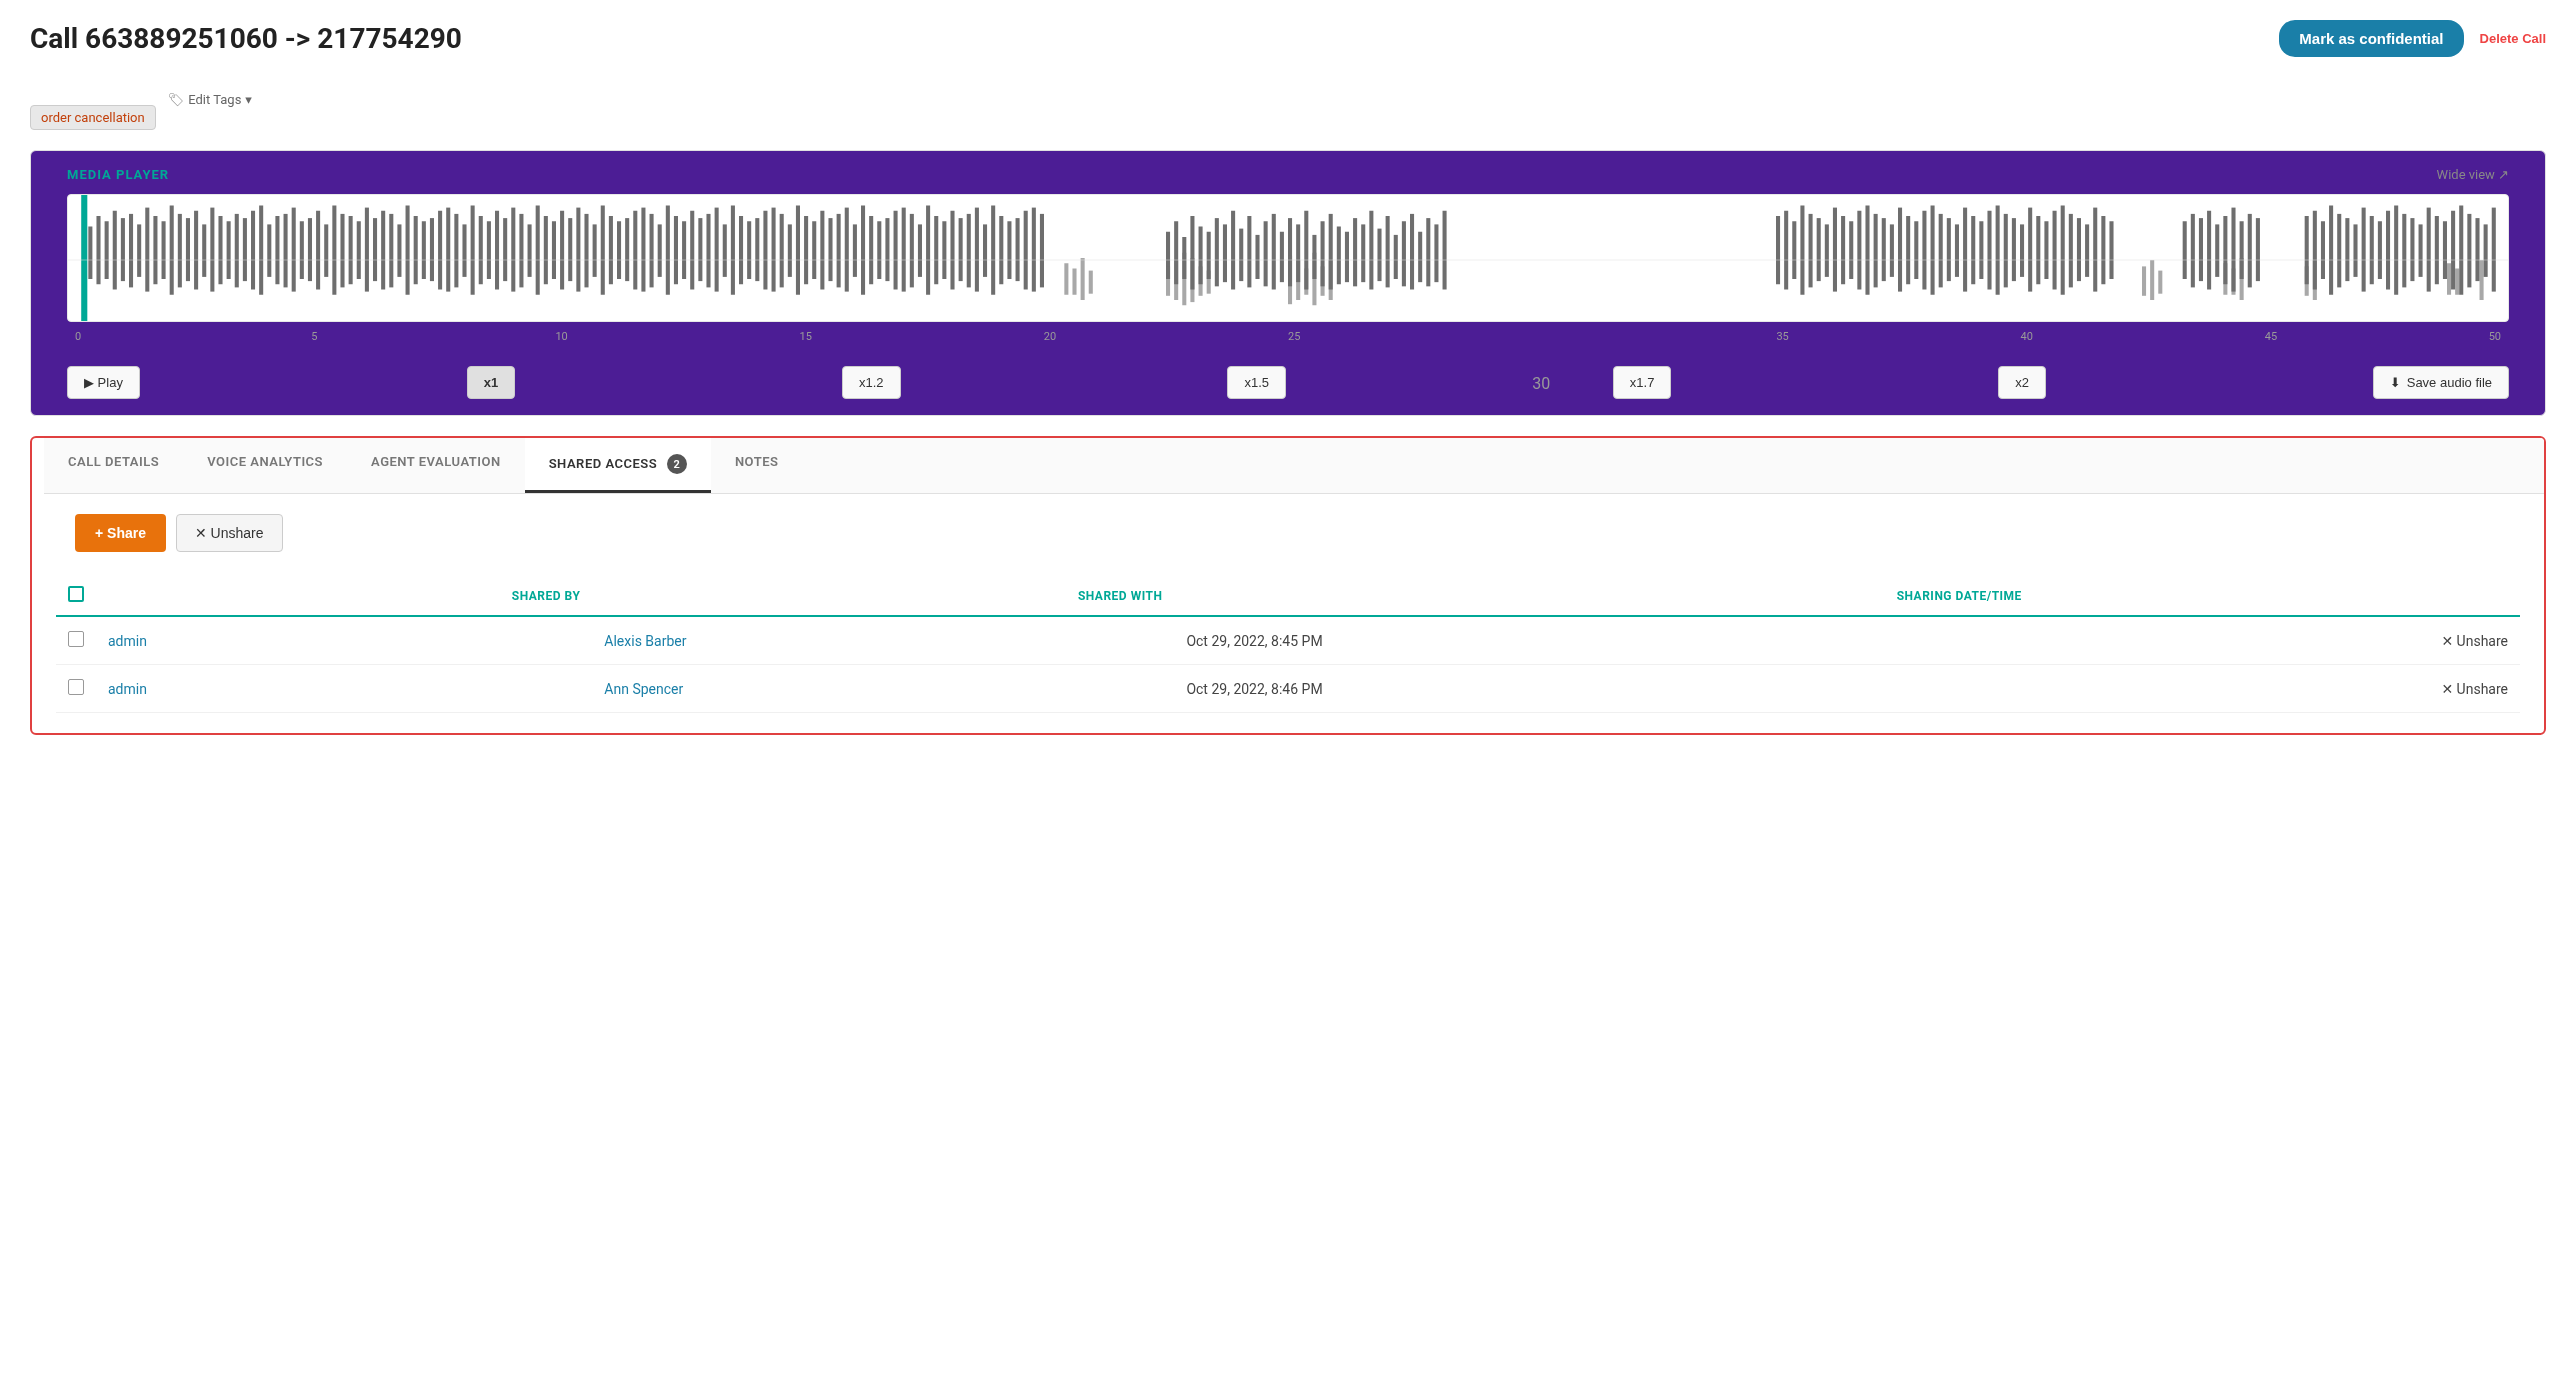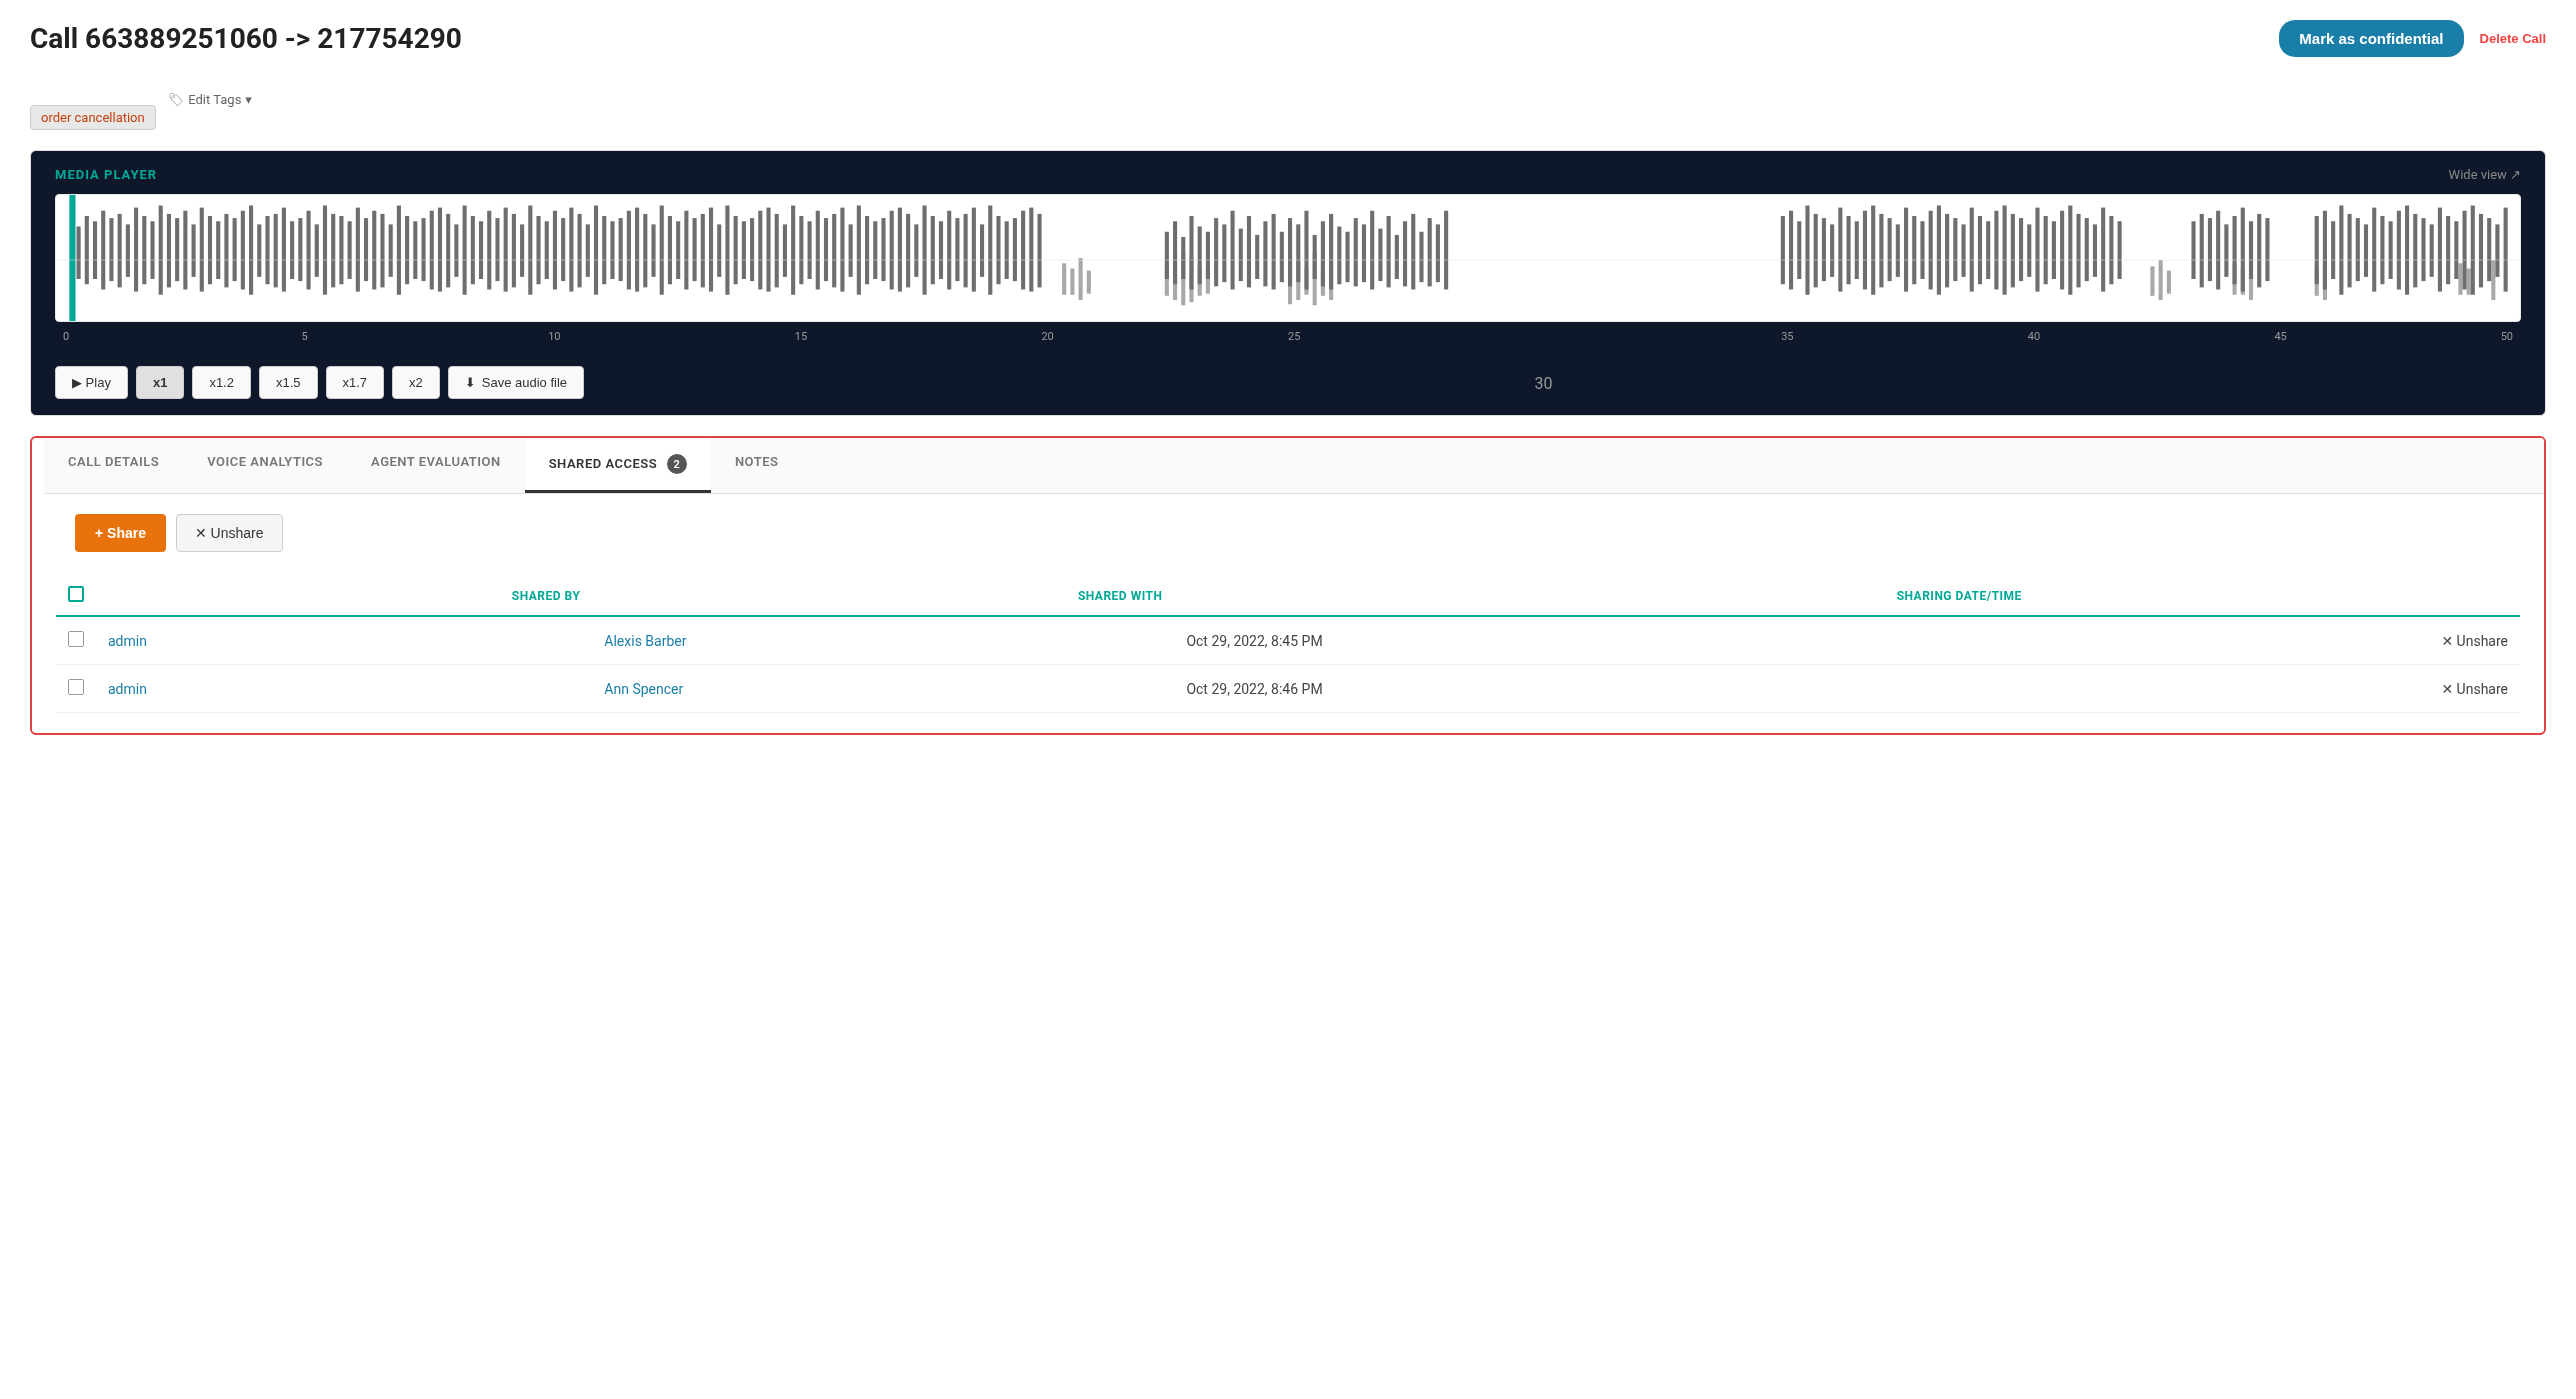--- a/index.html
+++ b/index.html
@@ -78,11 +78,11 @@
     .edit-tags .tag-icon { color: #888; }
     
     .section-card {
-      background: #0f172a;
+      background: #4c1d95;
       border: 1px solid #e0e0e0;
       border-radius: 6px;
       margin-bottom: 20px;
-      padding: 16px 24px;
+      padding: 16px 36px;
     }
     .media-player-header {
       display: flex;

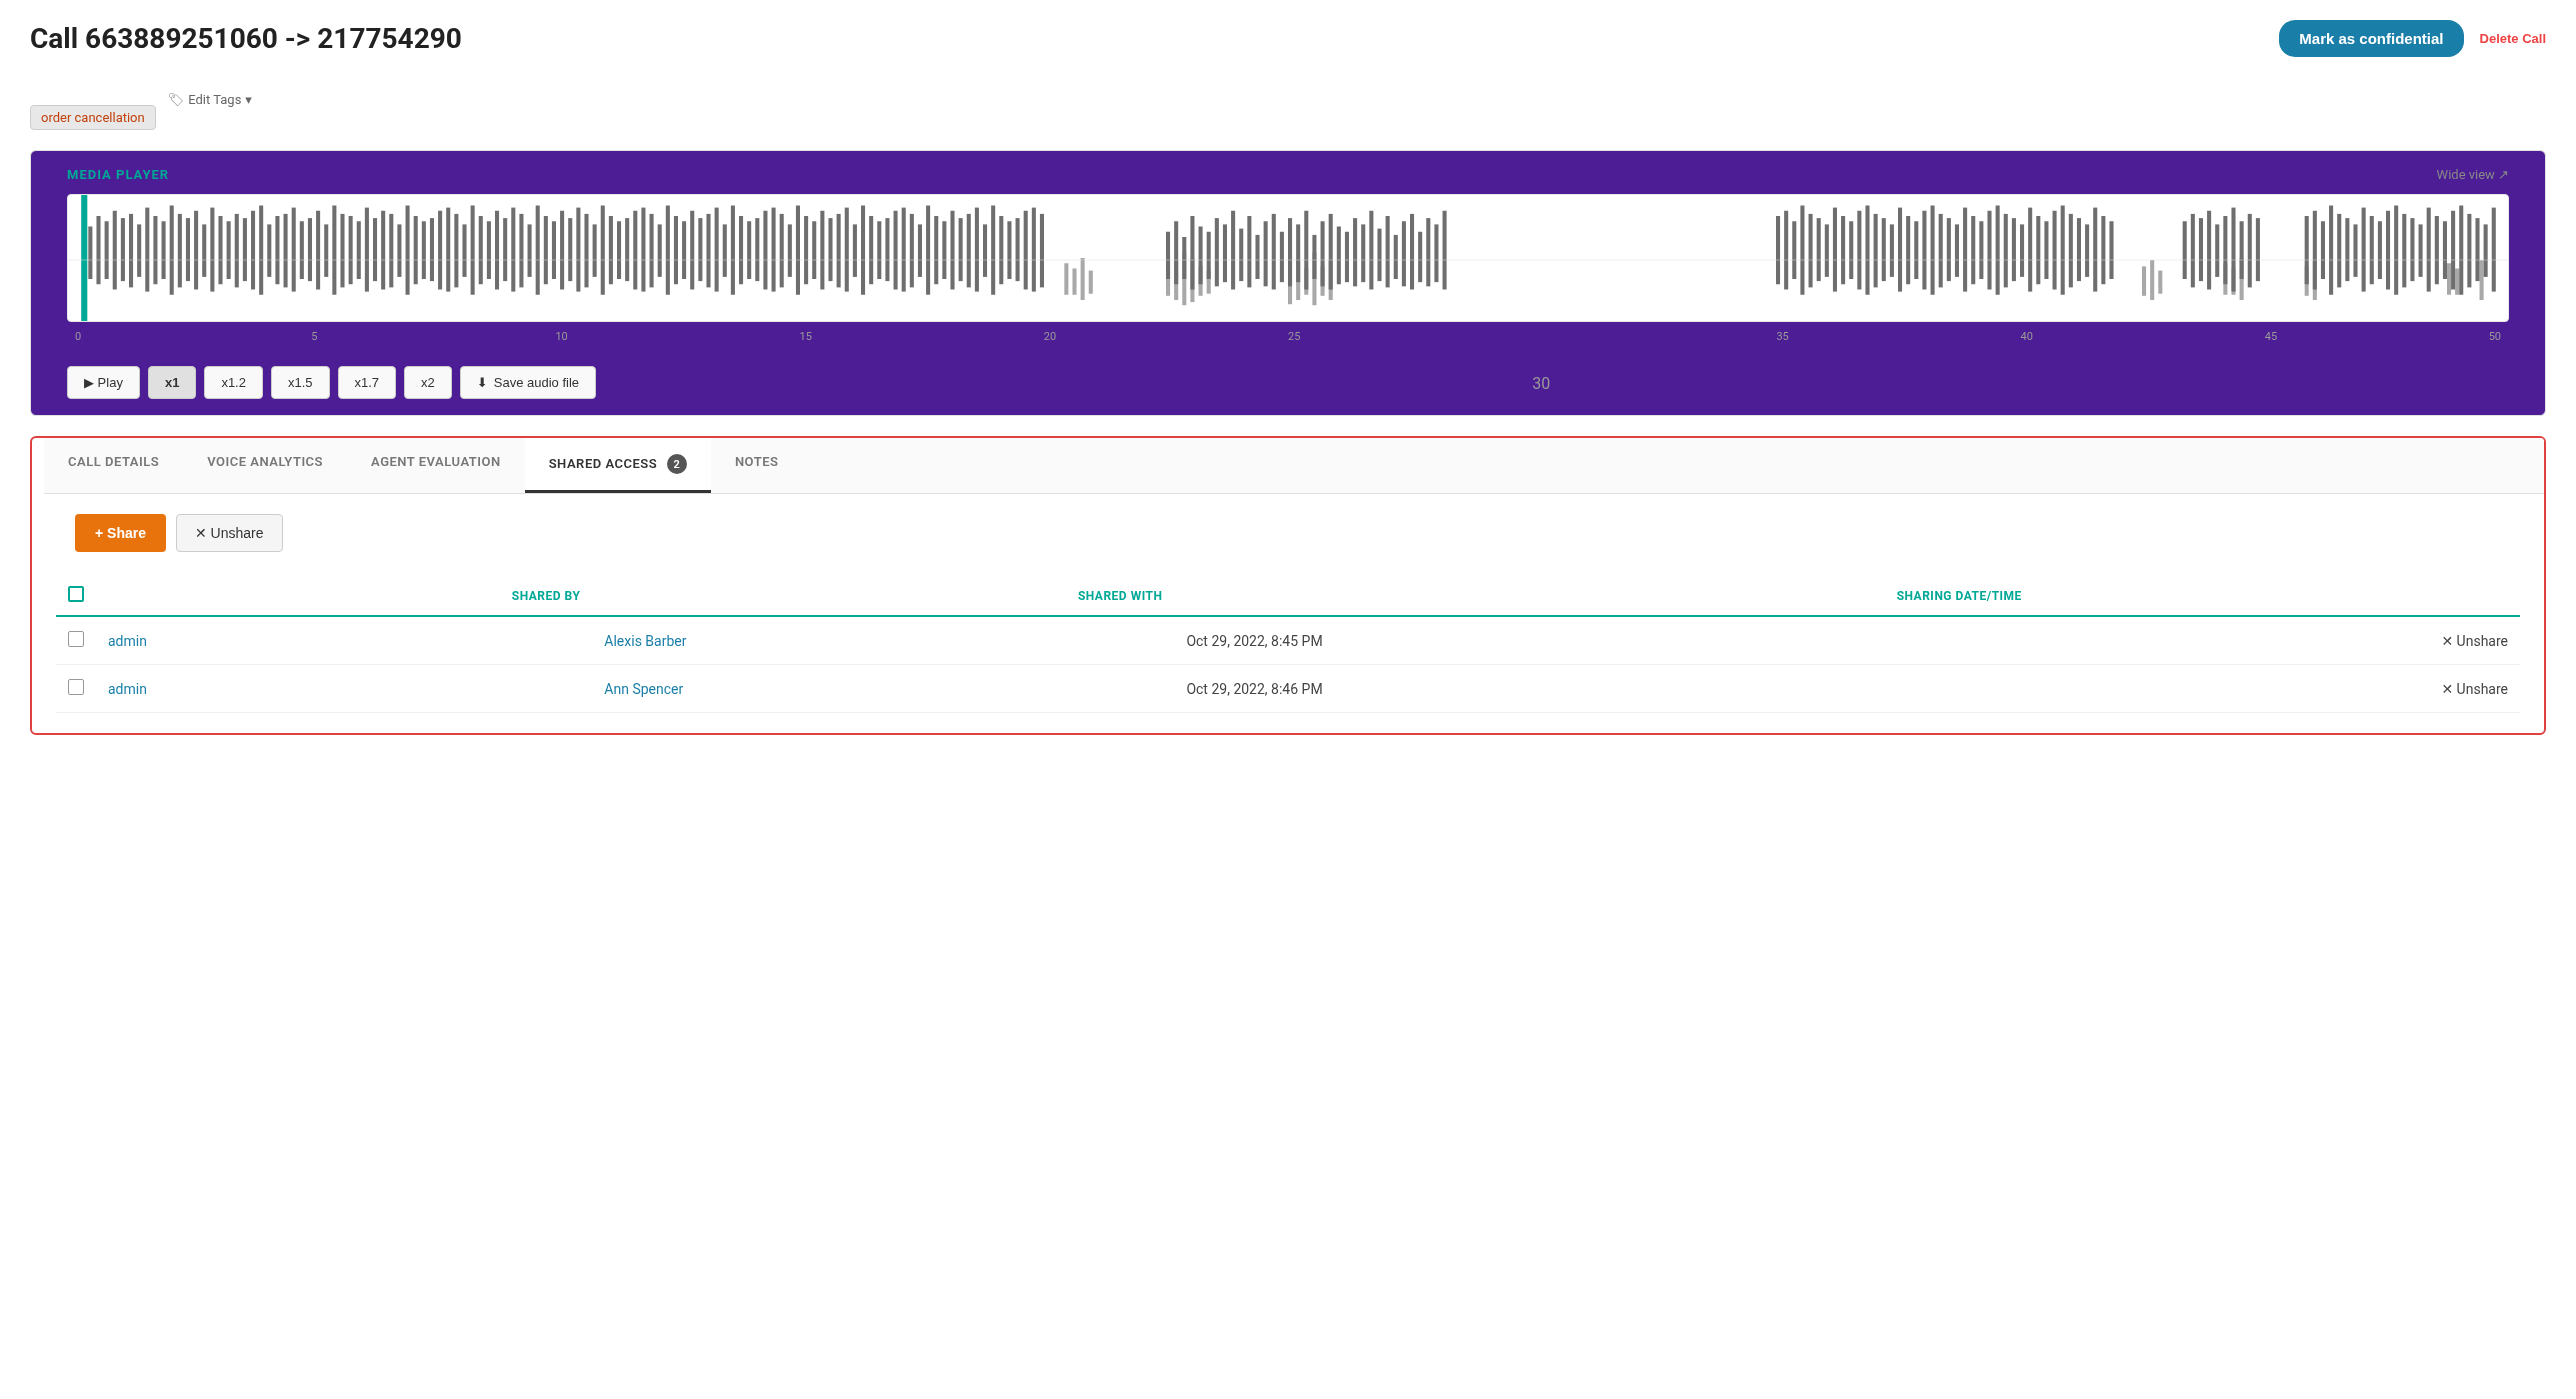--- a/index.html
+++ b/index.html
@@ -123,6 +123,7 @@
       align-items: center;
       gap: 8px;
       margin-top: 14px;
+      justify-content: space-between;
     }
     .btn-control {
       border: 1px solid #ccc;

